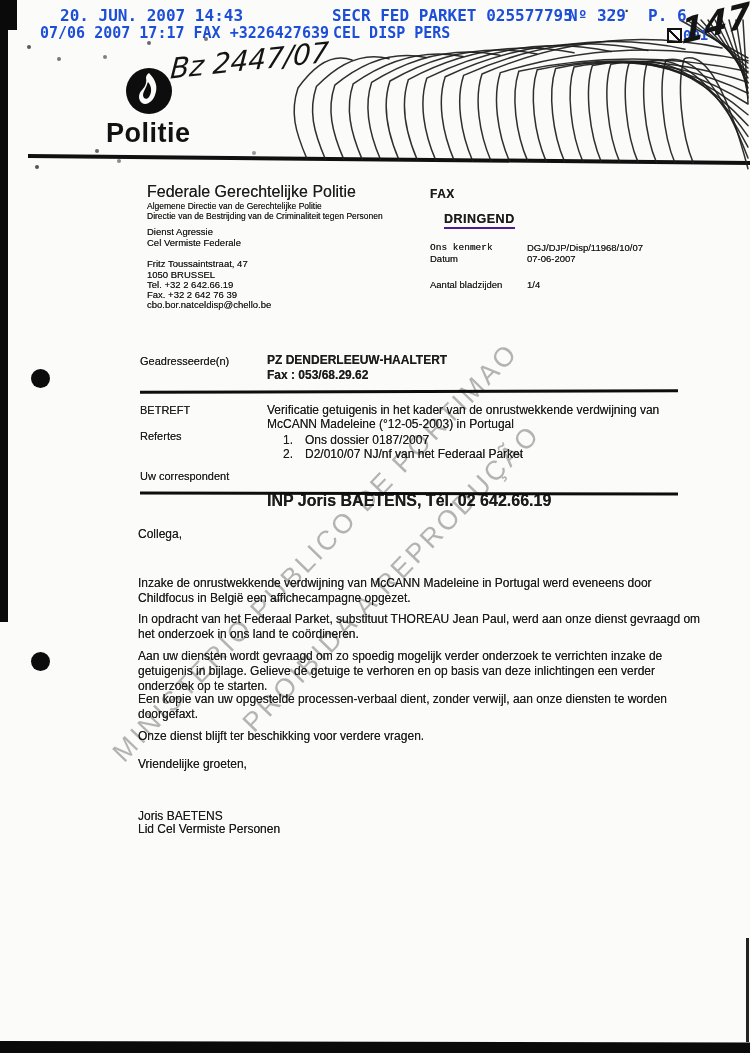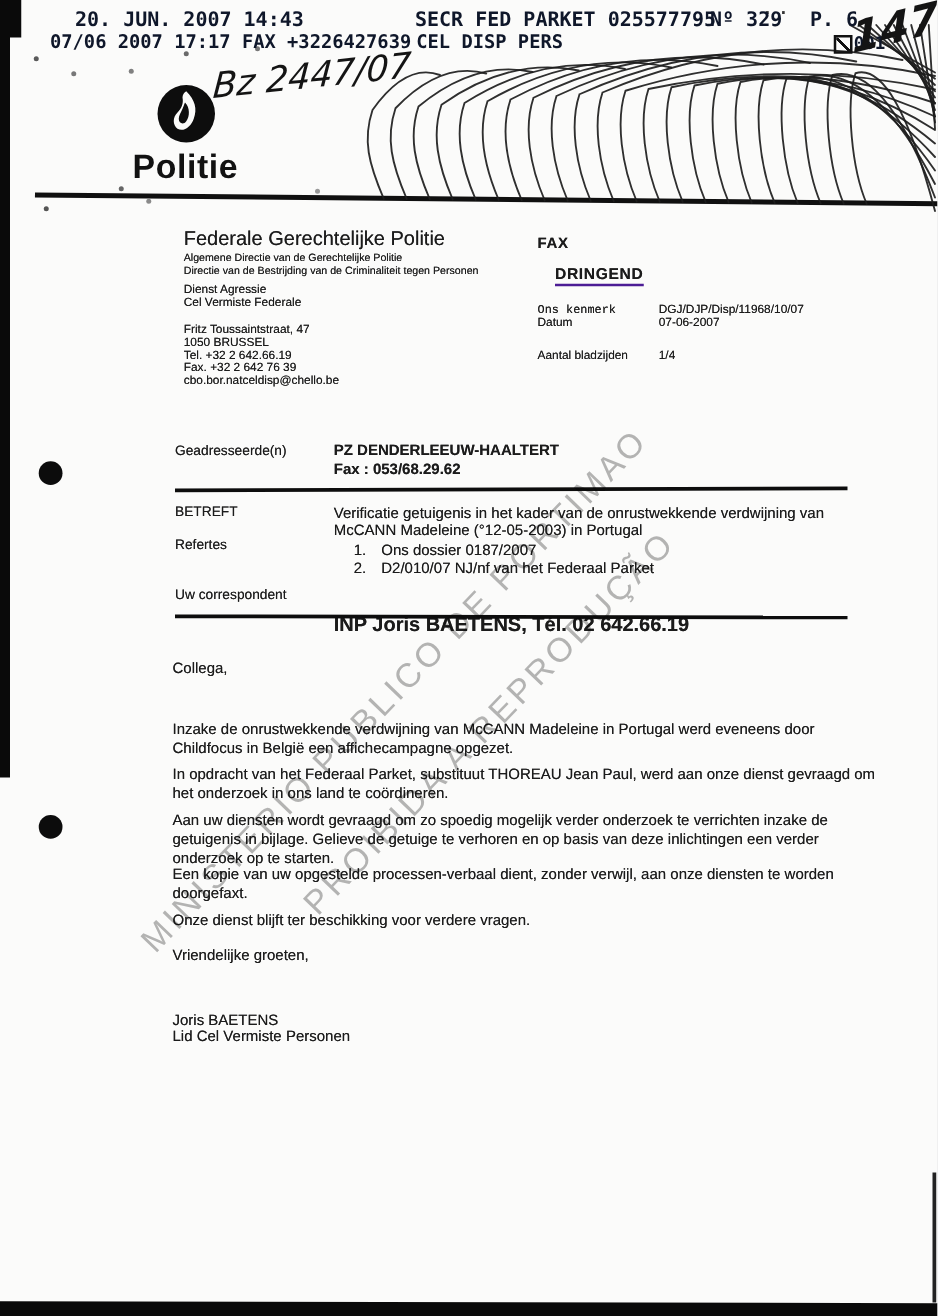--- a/index.html
+++ b/index.html
@@ -6,7 +6,7 @@
   .page{position:relative;width:750px;height:1053px;background:#fbfbfa;overflow:hidden;
         font-family:"Liberation Sans",sans-serif;color:#1b1b1b;}
   .abs{position:absolute;white-space:nowrap;}
-  .mono{font-family:"DejaVu Sans Mono",monospace;font-weight:bold;color:#0f172a;}
+  .mono{font-family:"DejaVu Sans Mono",monospace;font-weight:bold;color:#1d4ed8;}
   .fuzz{text-shadow:0 0 .4px rgba(25,25,25,.75);}
   .z2{z-index:2;}
 

